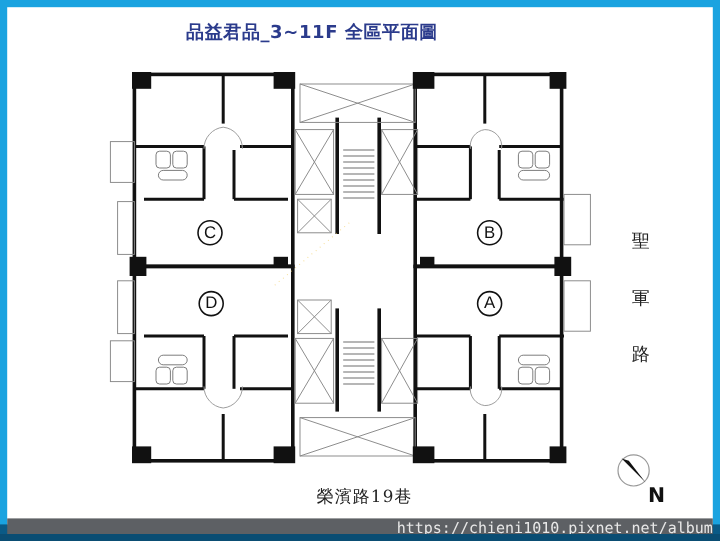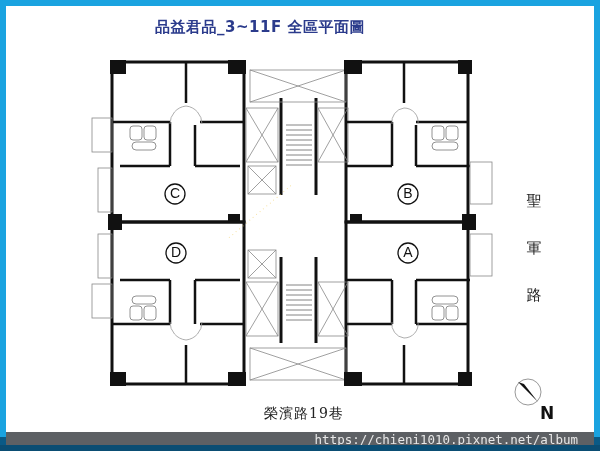--- a/index.html
+++ b/index.html
@@ -7,7 +7,7 @@
   .frame{position:absolute;left:0;top:0;width:600px;height:437px;background:#1aa3e0;}
   .canvas{position:absolute;left:6px;top:6px;width:588px;height:431px;background:#fff;overflow:hidden;}
   .title{position:absolute;left:0;top:18px;width:520px;text-align:center;color:#2b3b8c;font-size:15px;font-weight:bold;letter-spacing:0.5px;}
-  .urlbar{position:absolute;left:6px;top:432px;width:588px;height:19px;background:#5d6064;color:#e8e8e8;font-family:"DejaVu Sans Mono",monospace;font-size:12.5px;line-height:16px;text-align:right;padding-right:16px;box-sizing:border-box;}
+  .urlbar{position:absolute;left:6px;top:432px;width:588px;height:19px;background:#5d6064;color:#e8e8e8;font-family:"DejaVu Sans Mono",monospace;font-size:12.5px;line-height:16px;text-align:right;padding-right:0;box-sizing:border-box;}
   .bottomband{position:absolute;left:0;top:445px;width:600px;height:6px;background:#0a4d73;}
   .road-right{position:absolute;left:524px;top:178px;width:20px;font-family:"DejaVu Serif",serif;font-size:15px;color:#222;text-align:center;line-height:47px;}
   .road-bottom{position:absolute;left:240px;top:405px;font-family:"DejaVu Serif",serif;font-size:14px;color:#222;letter-spacing:1px;margin-left:24px;}

